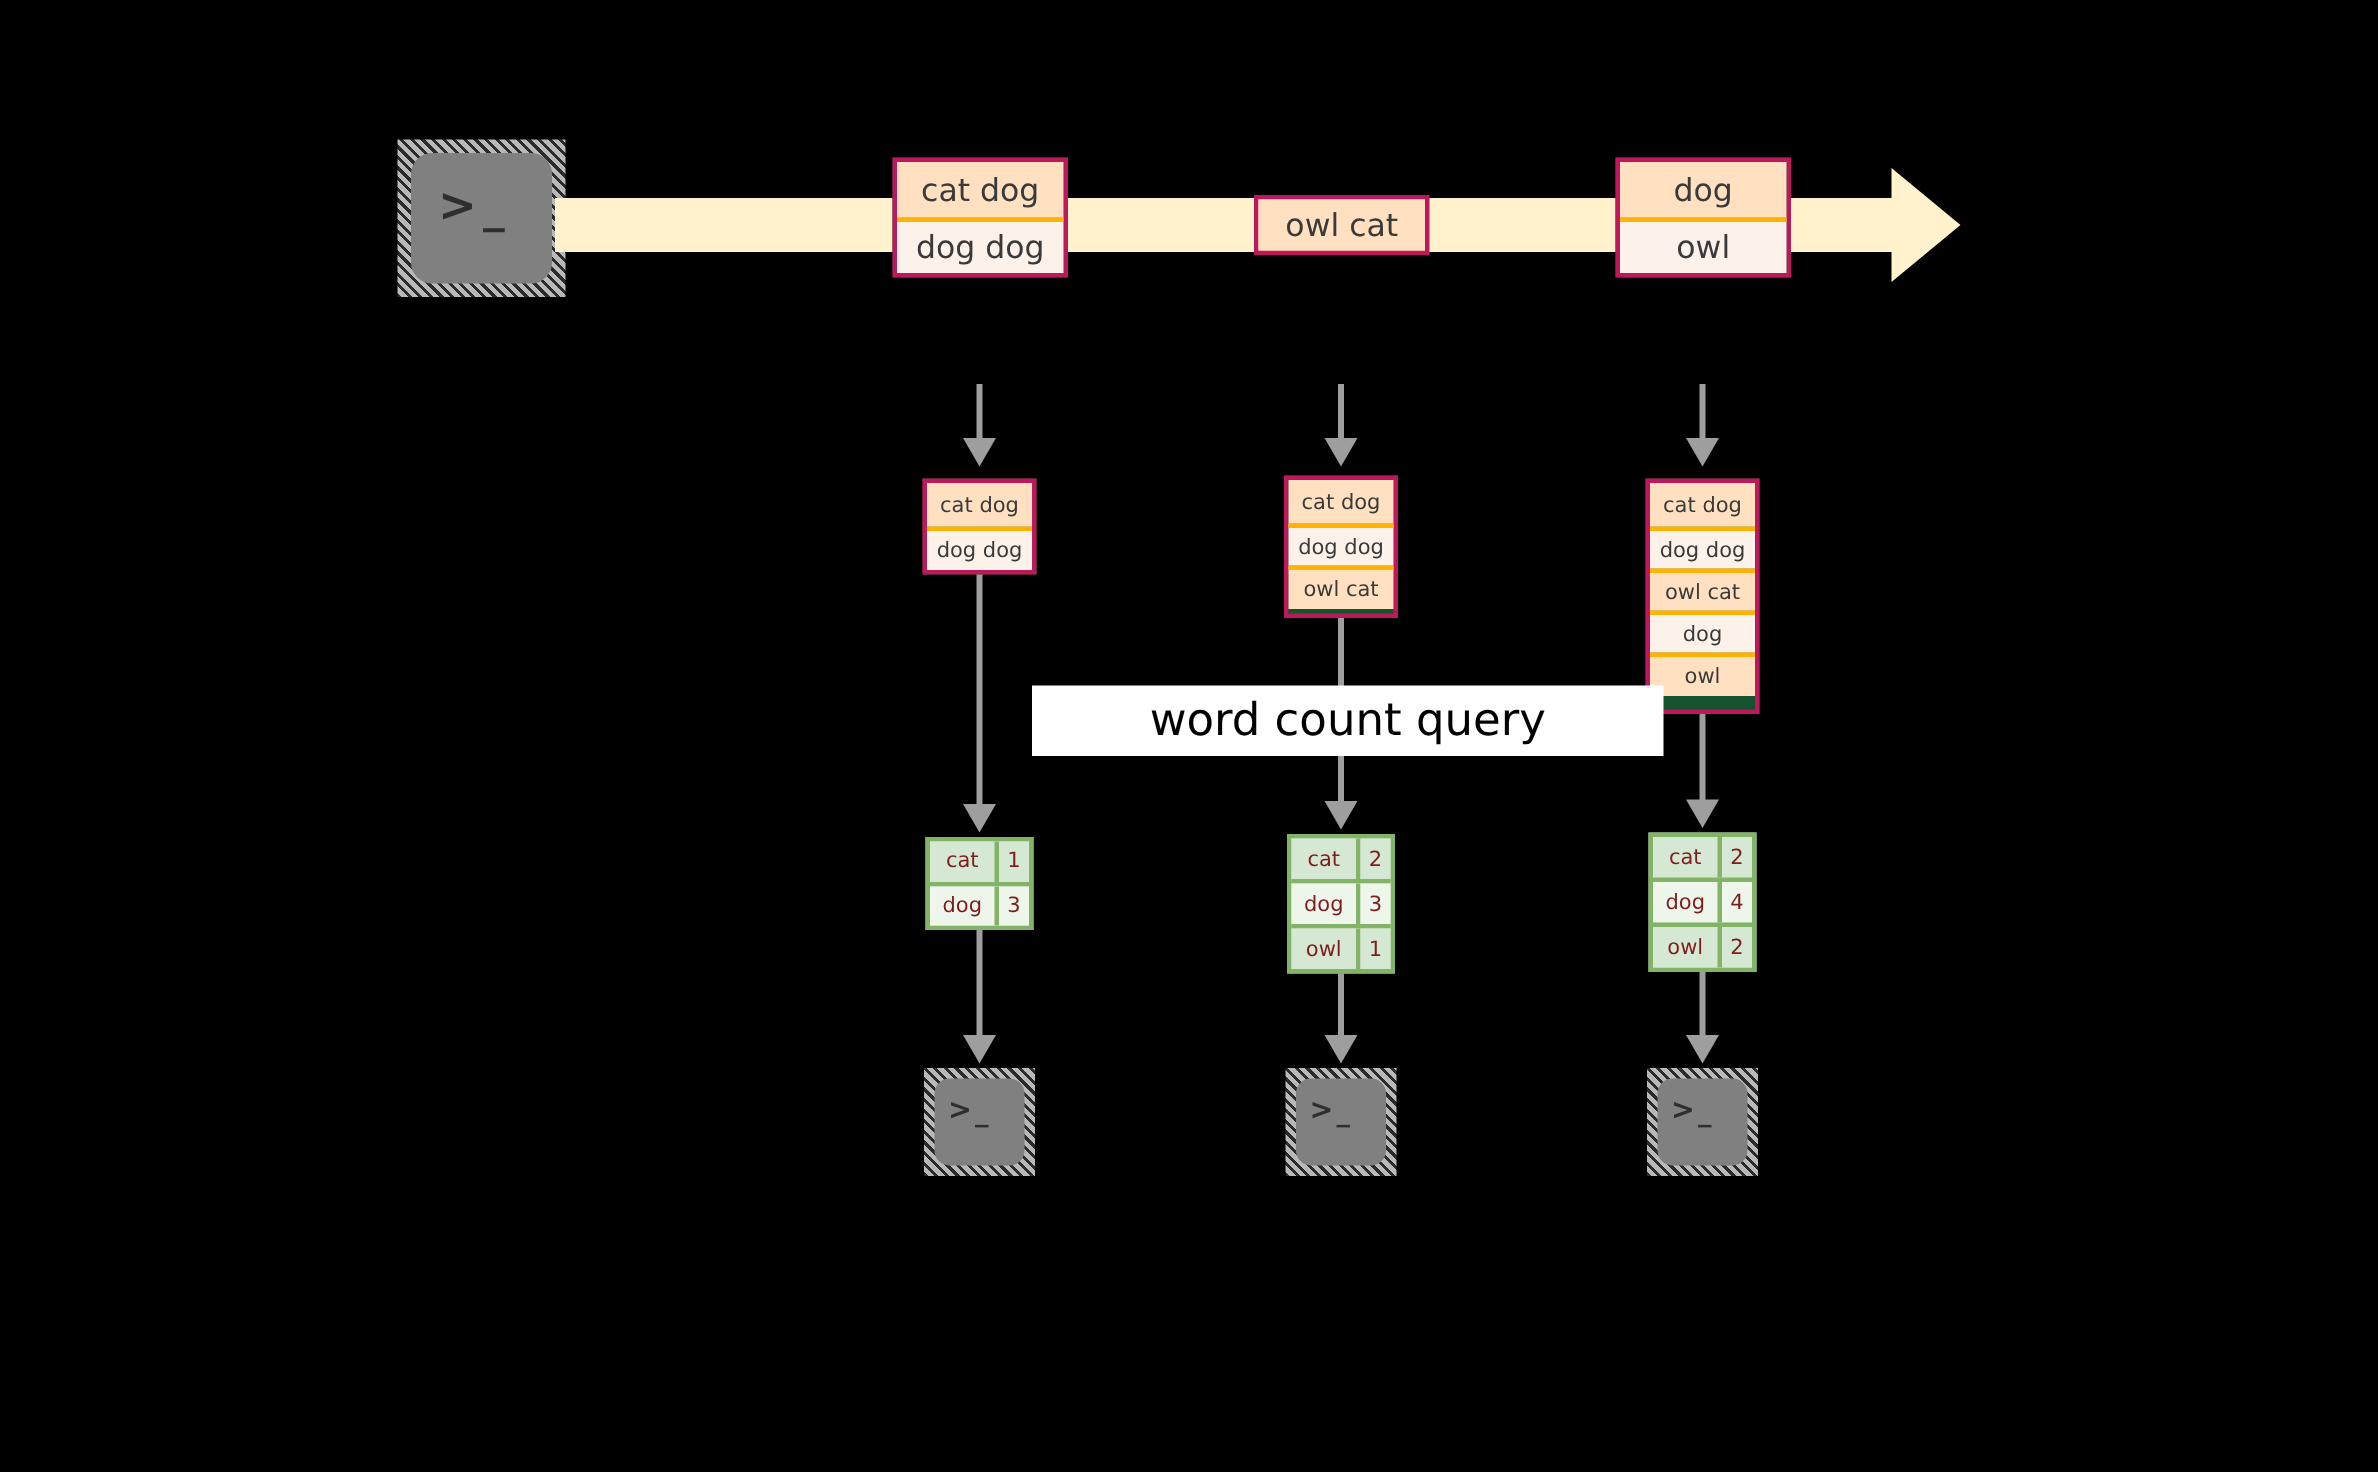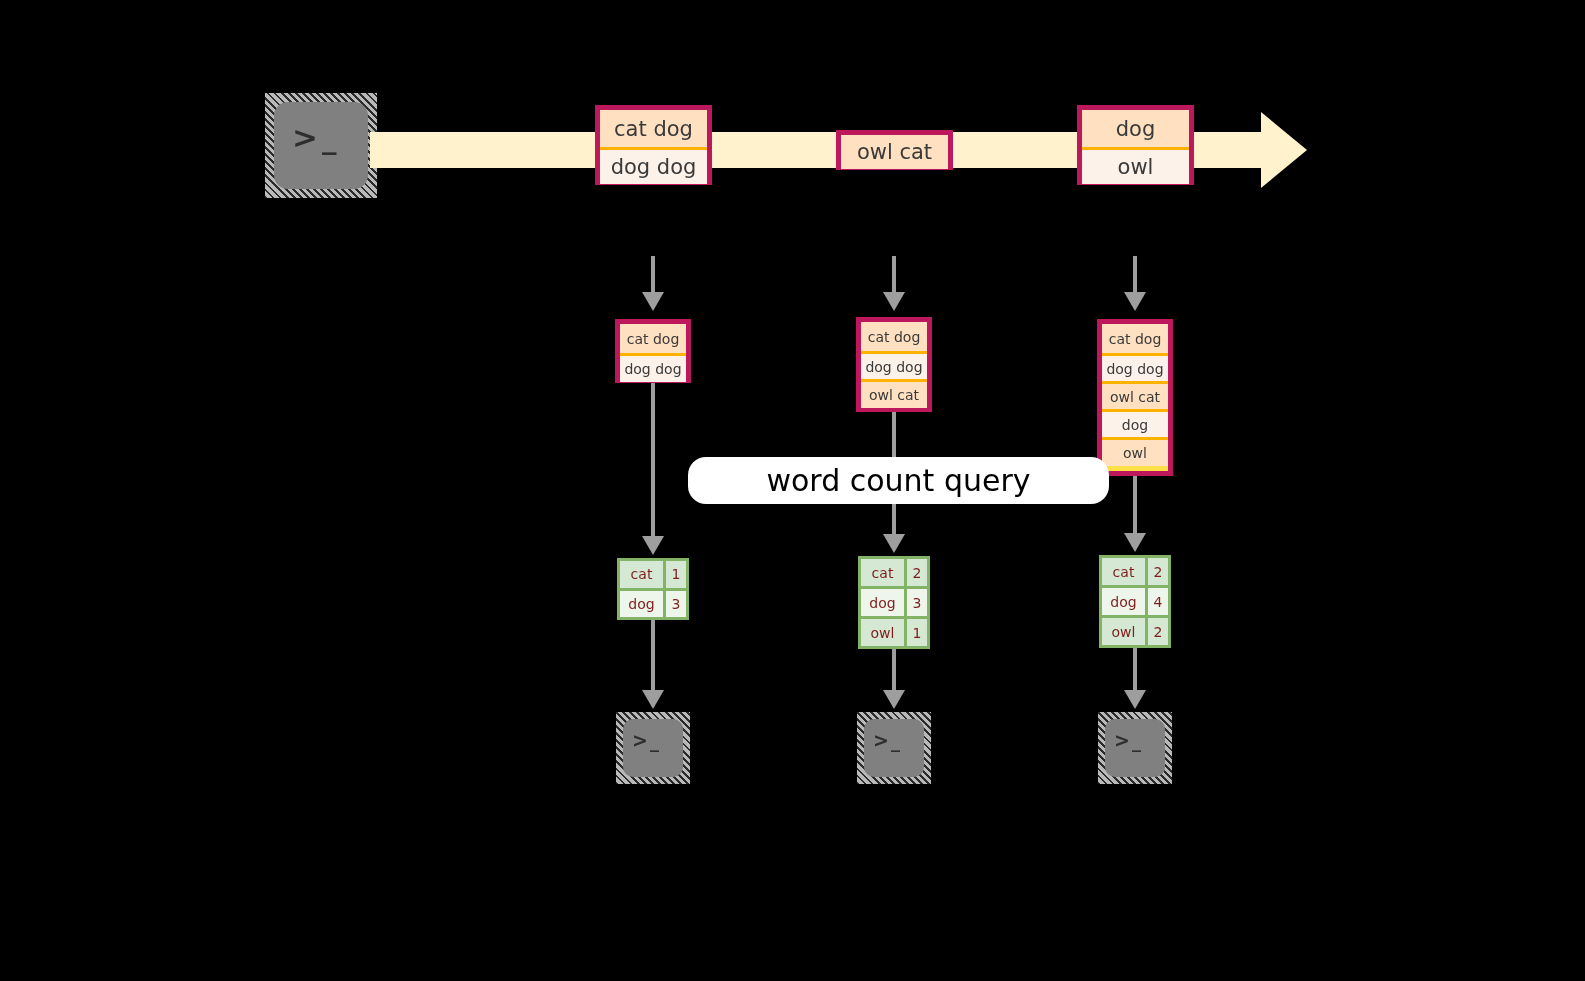--- a/index.html
+++ b/index.html
@@ -67,8 +67,8 @@
   .evt-stack {
     position: absolute;
     box-sizing: border-box;
-    border: 5px solid #be185d;
-    background: #fde047;
+    border: 3px solid #be185d;
+    background: #14532d;
   }
   .evt-row {
     box-sizing: border-box;

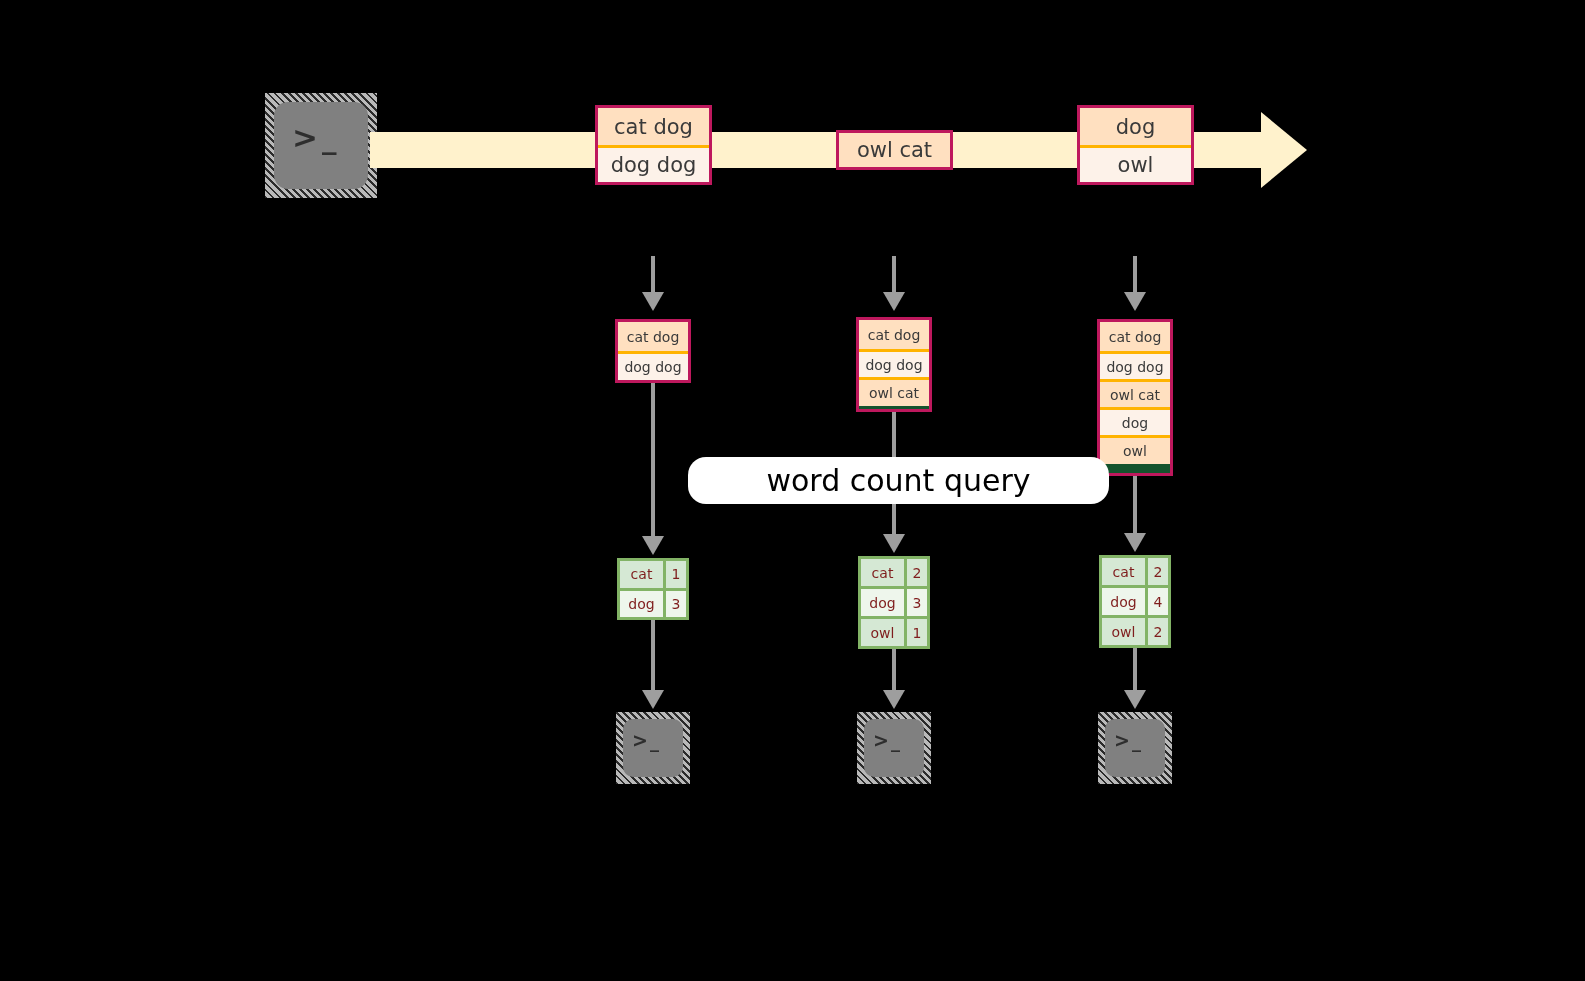--- a/index.html
+++ b/index.html
@@ -139,7 +139,6 @@
     justify-content: center;
     color: #000000;
     white-space: nowrap;
-    border-radius: 18px;
   }
 </style>
 </head>

